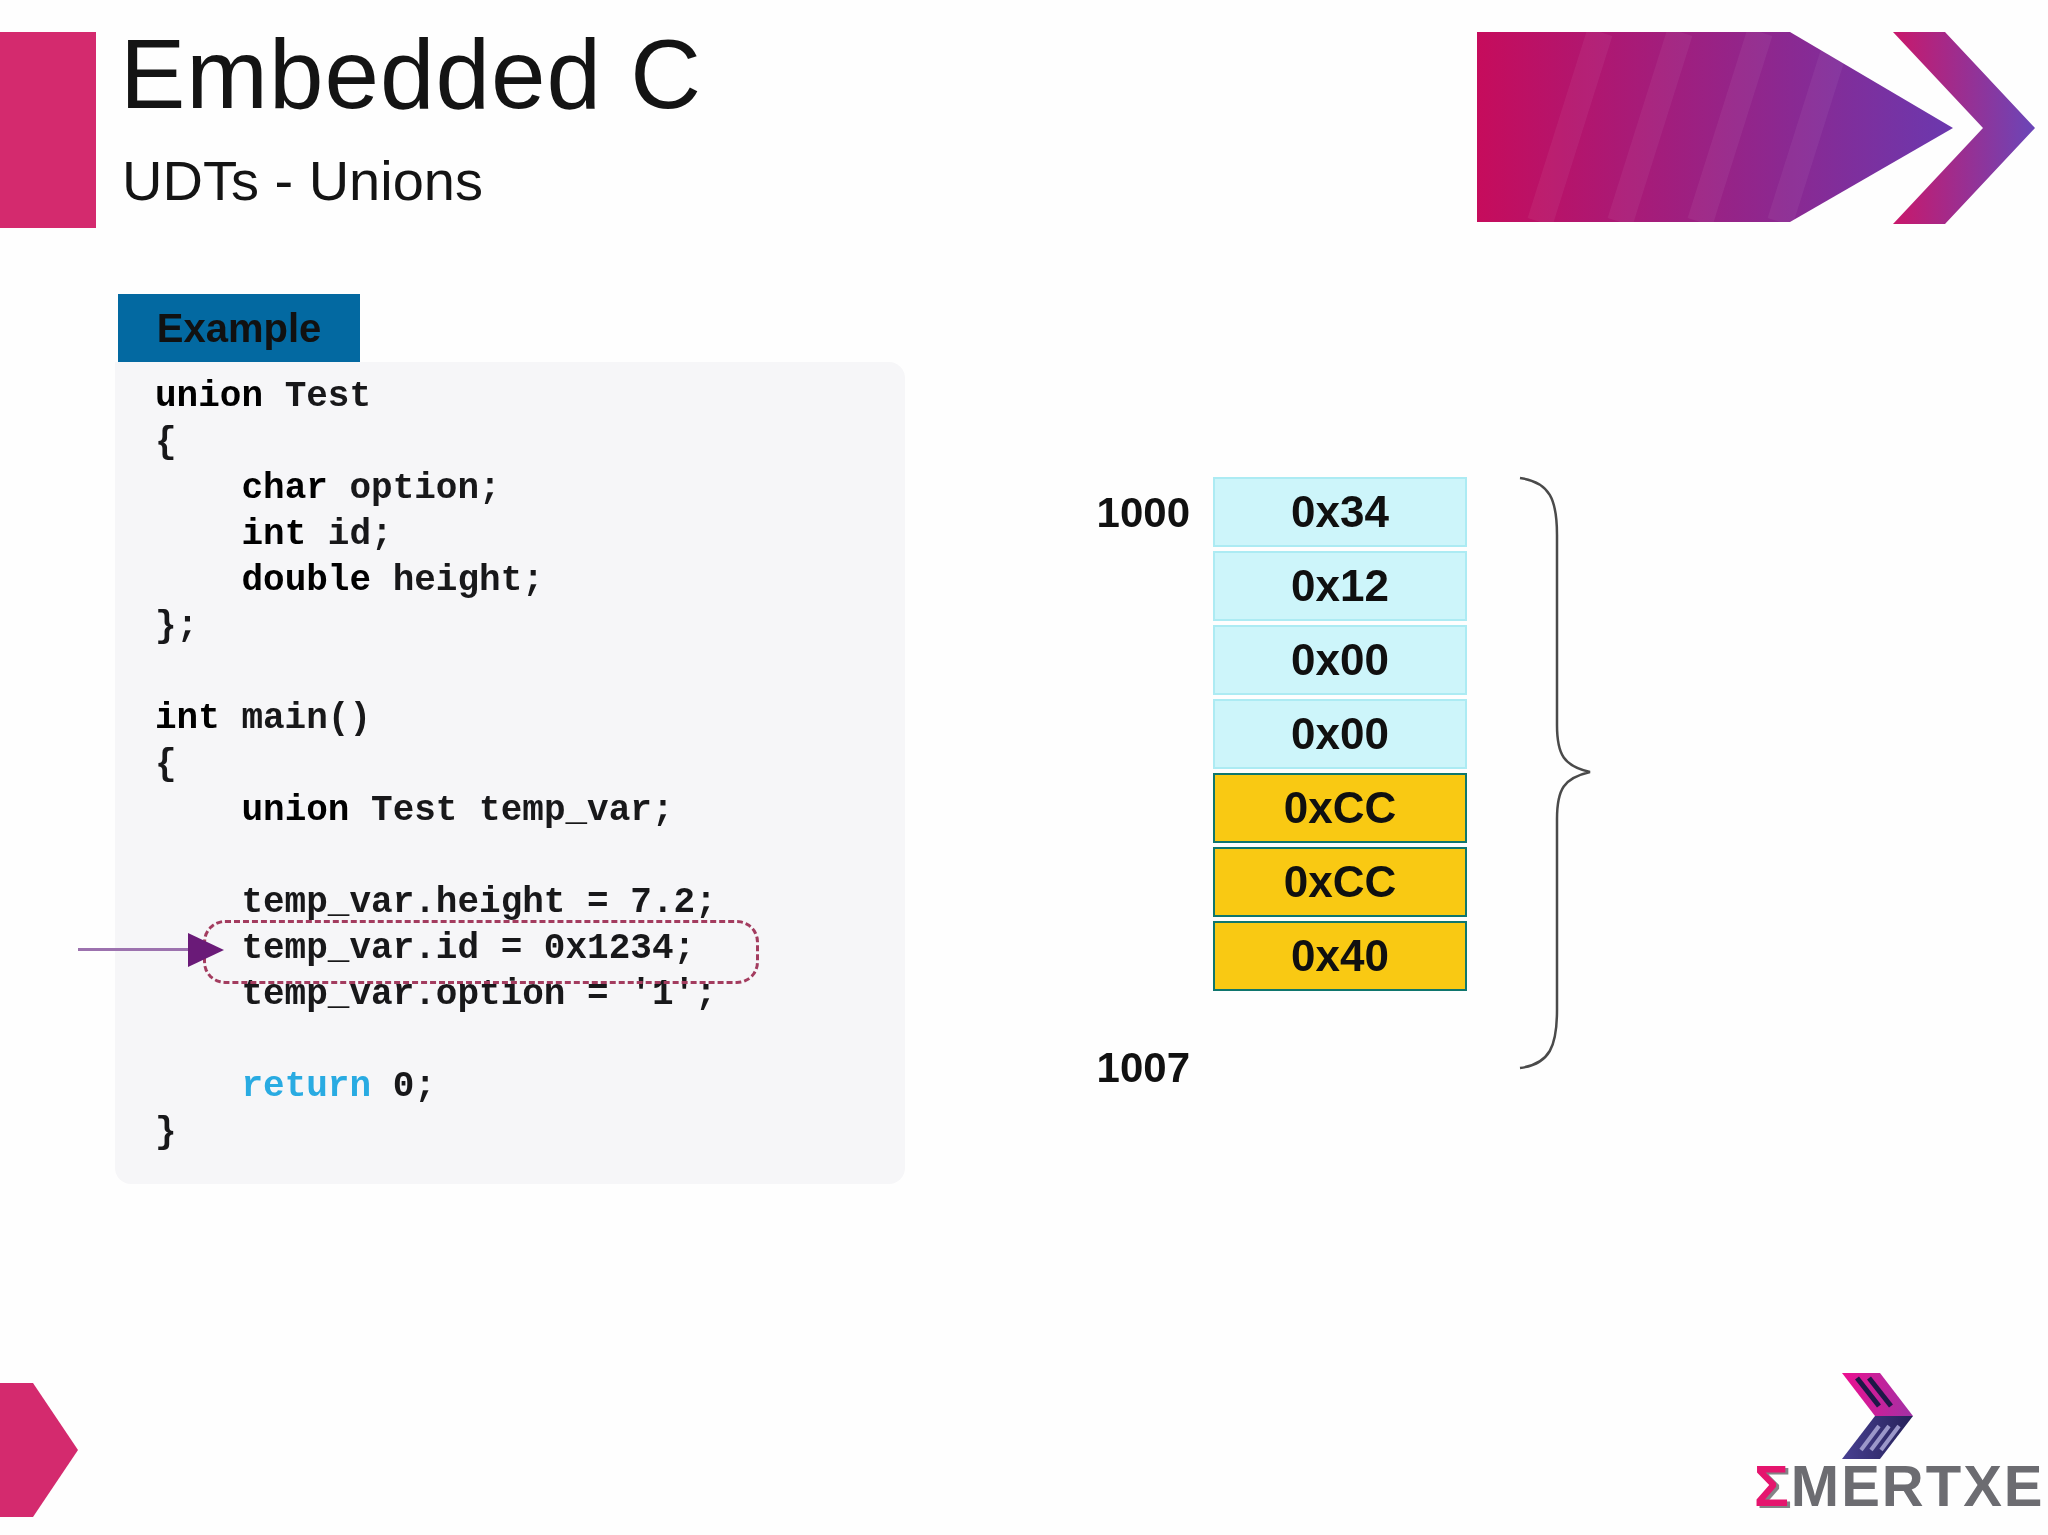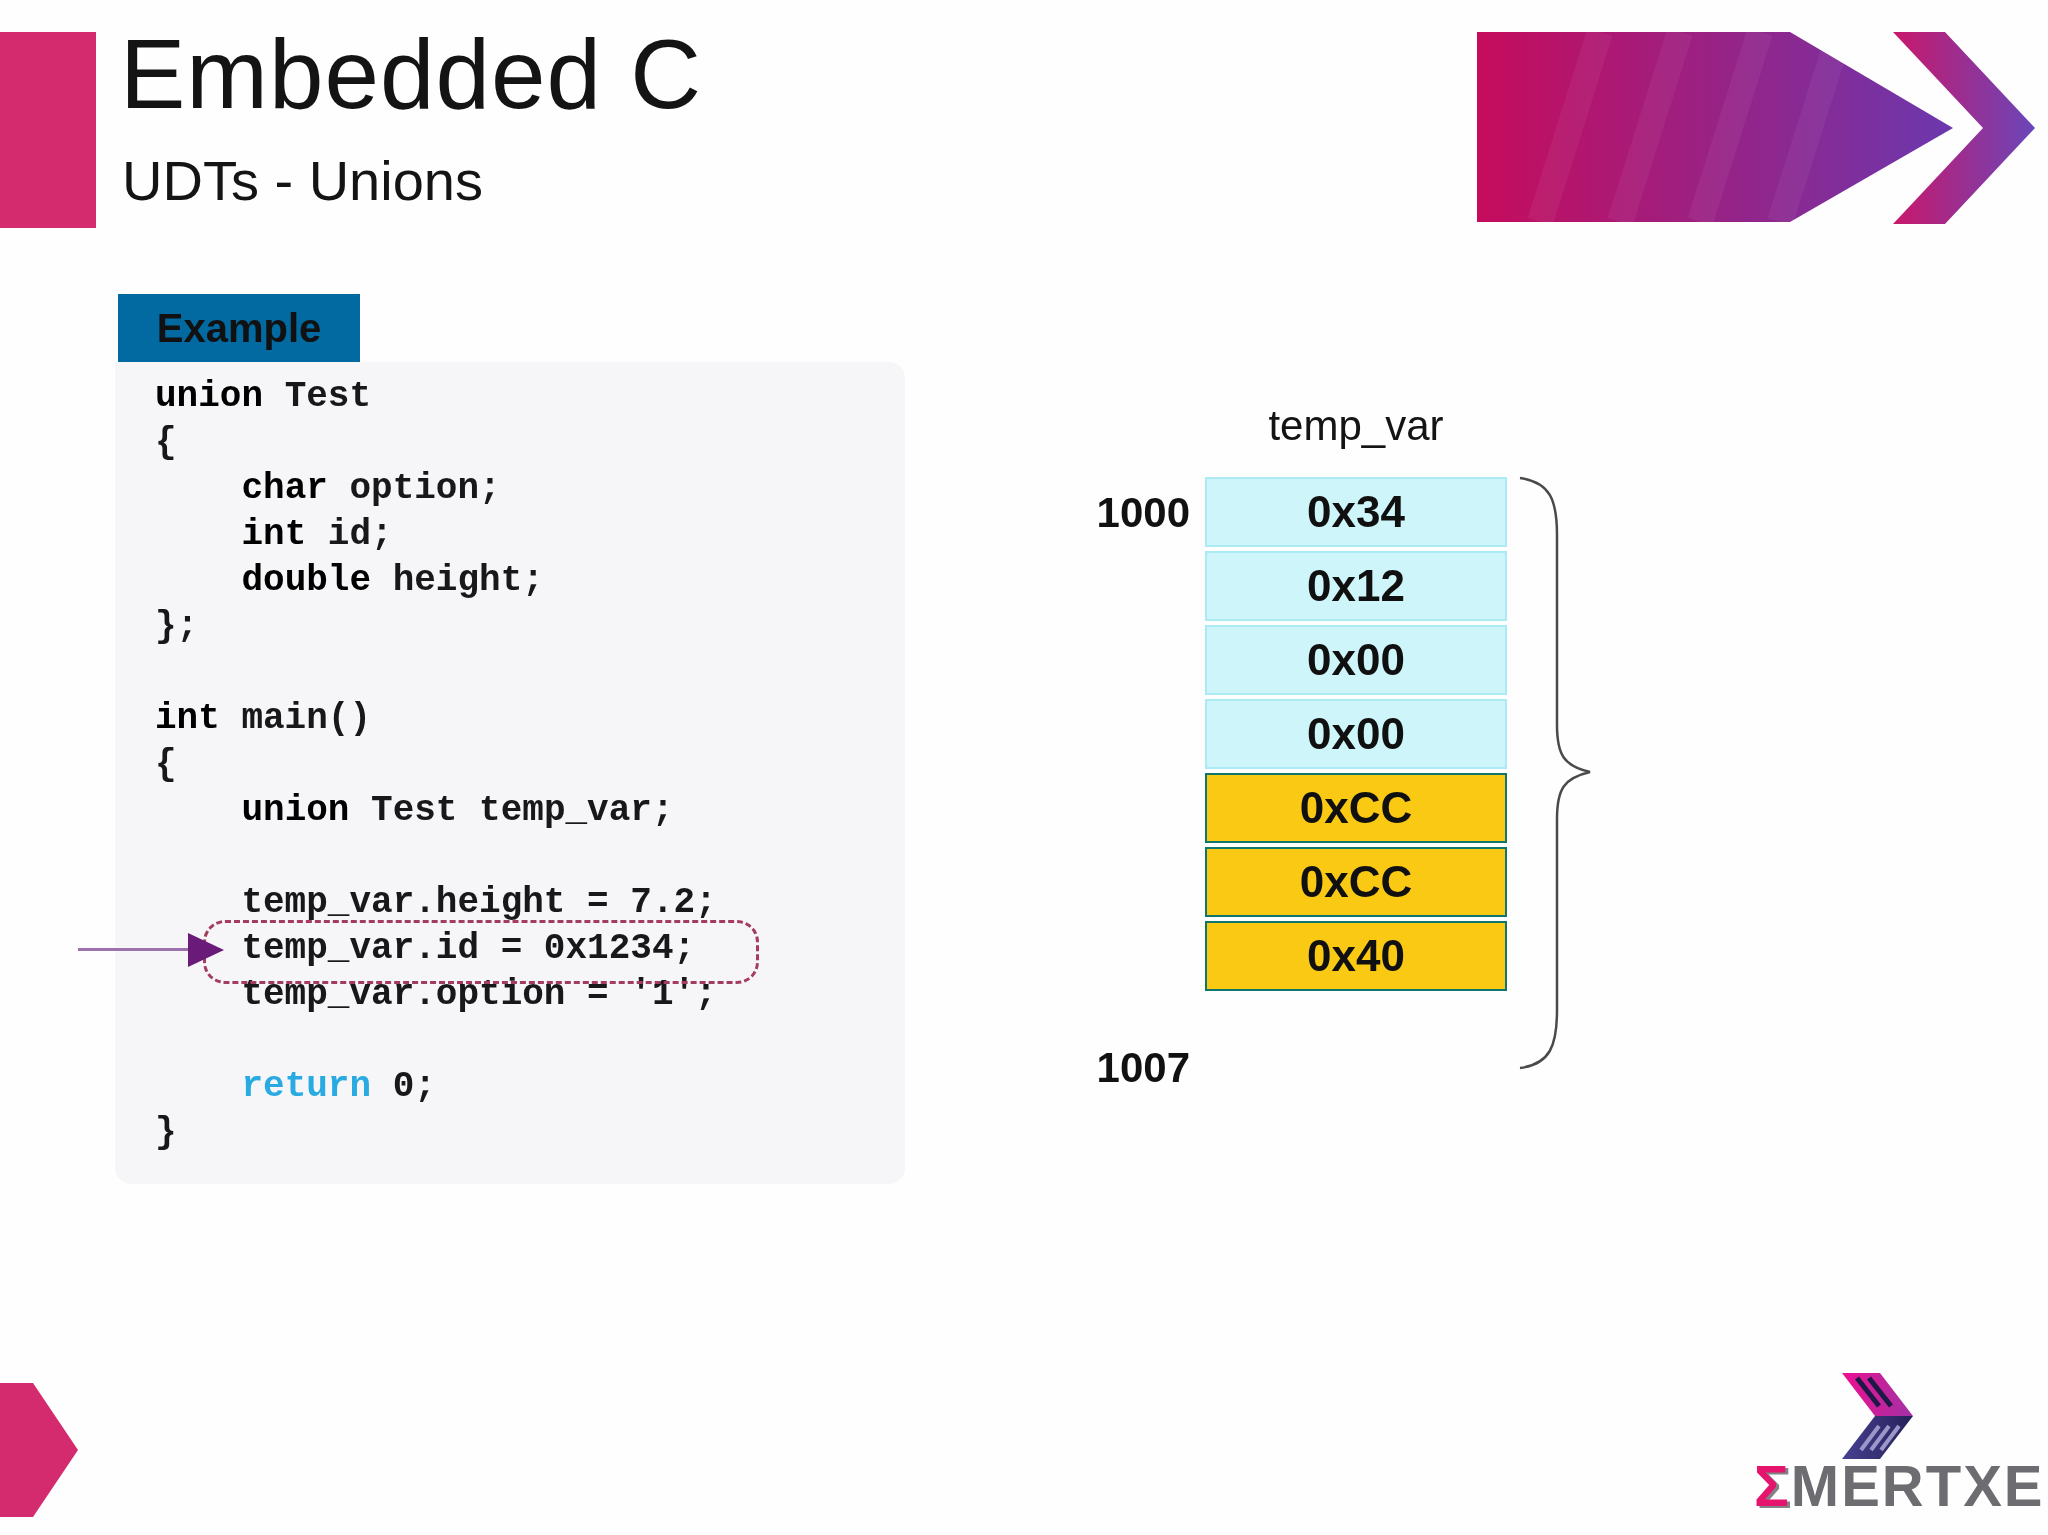--- a/index.html
+++ b/index.html
@@ -93,7 +93,6 @@
   <div class="hl-arrow-line"></div>
   <div class="hl-arrow-head"></div>
 
-  <div class="memvar-label">temp_var</div>
   <div class="addr addr-start">1000</div>
   <div class="addr addr-end">1007</div>
   <div class="memory-table">

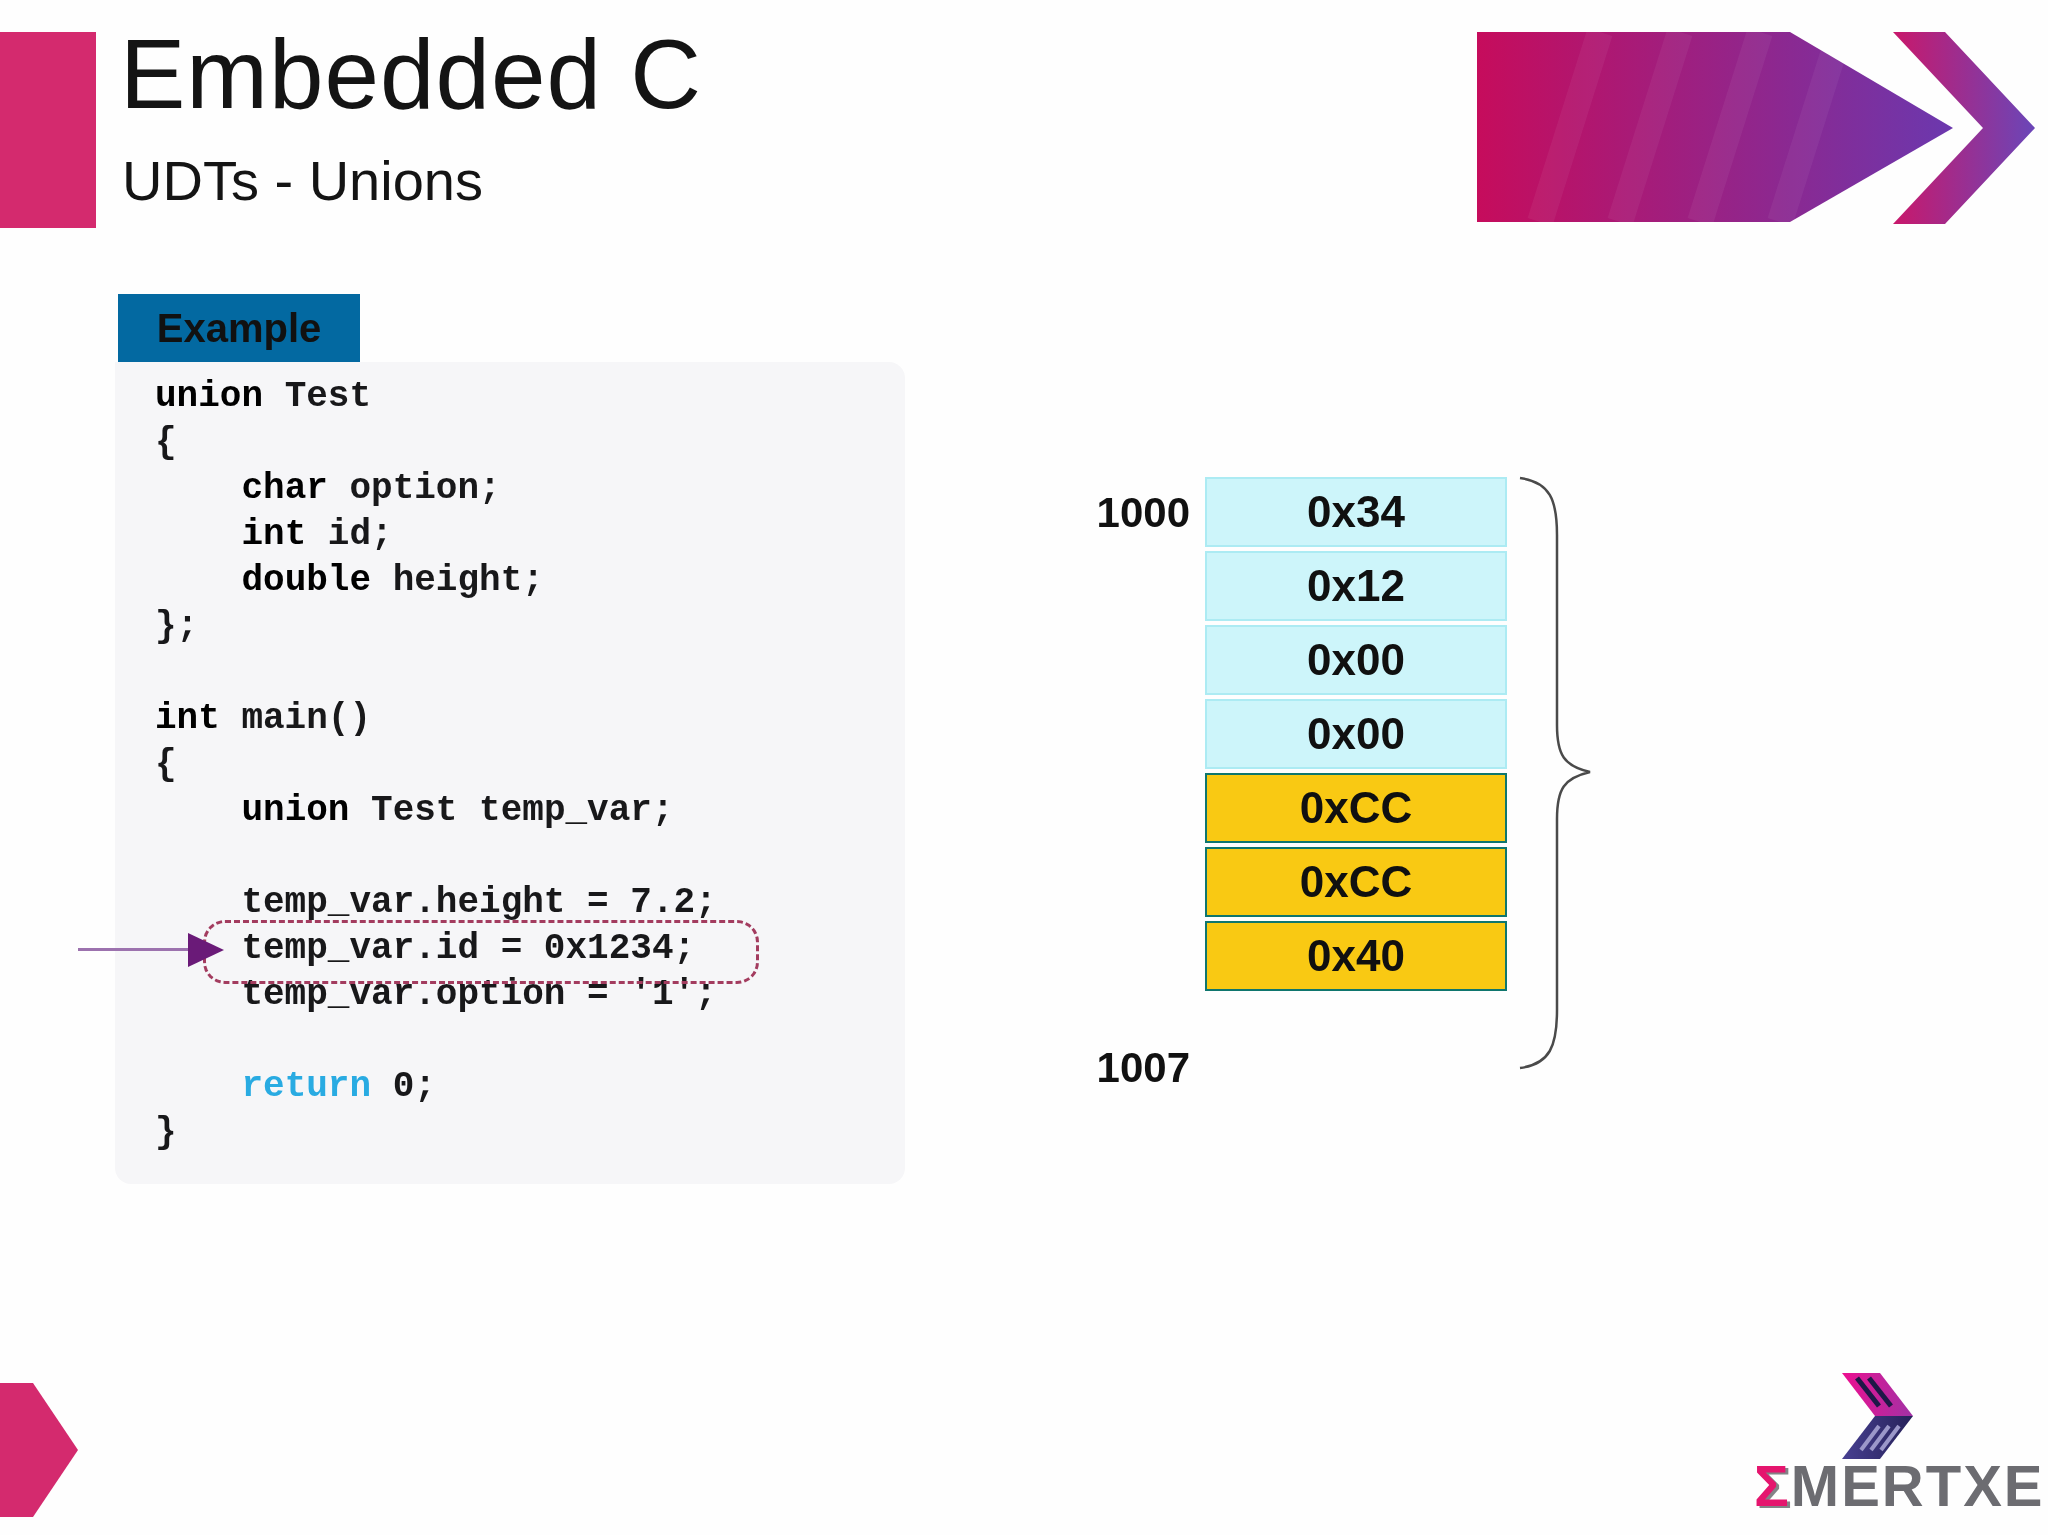--- a/index.html
+++ b/index.html
@@ -35,9 +35,9 @@
   .memvar-label{position:absolute;left:1205px;top:402px;width:302px;text-align:center;
                 font-size:42px;color:#141414;}
   .memory-table{position:absolute;left:1205px;top:477px;width:302px;}
-  .mem-cell{width:302px;height:70px;margin-bottom:4px;box-sizing:border-box;
+  .mem-cell{width:254px;height:70px;margin-bottom:4px;box-sizing:border-box;
             display:flex;align-items:center;justify-content:center;
-            font-size:44px;font-weight:700;color:#101010;}
+            font-size:44px;font-weight:700;color:#101010;margin-left:8px;}
   .mem-cell.int{background:#cdf5fa;border:2px solid #aceBF3;}
   .mem-cell.double{background:#f9c913;border:2px solid #0f766e;}
   .addr{position:absolute;width:172px;left:1018px;text-align:right;font-size:42px;font-weight:700;color:#111;}

